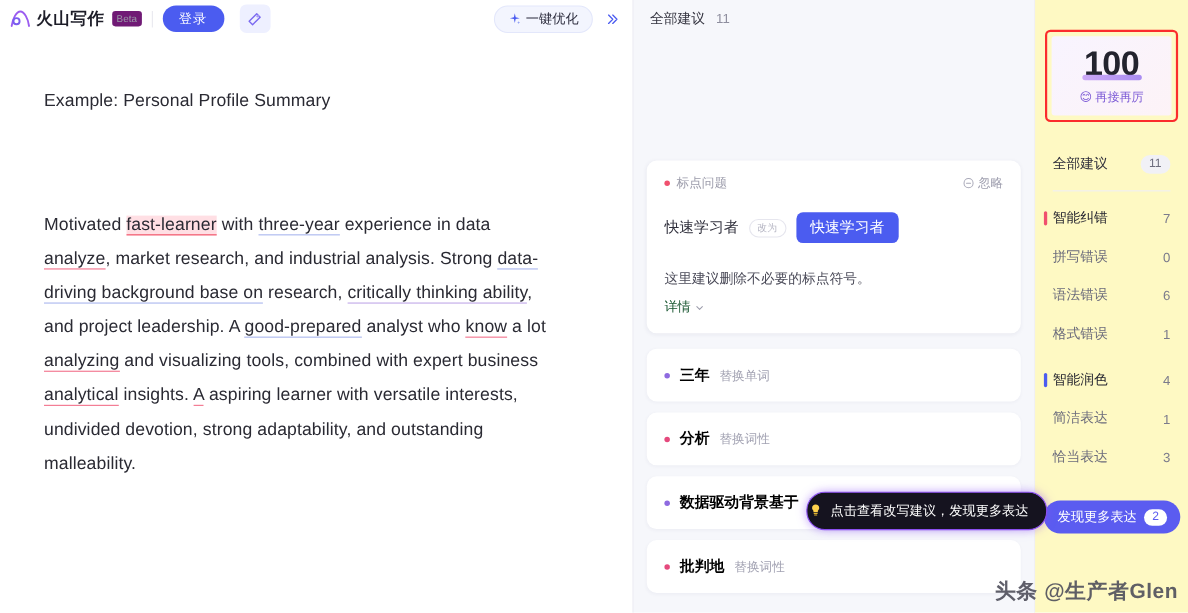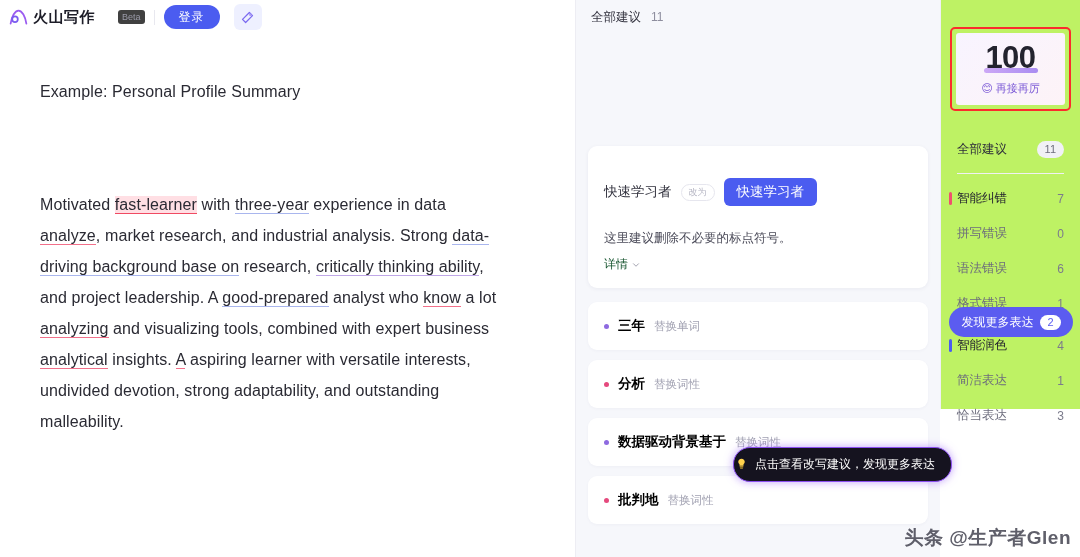--- a/index.html
+++ b/index.html
@@ -32,8 +32,8 @@
     letter-spacing: .5px;
   }
   .beta-badge {
-    font-size: 9px; color: #9a9aa8; background: #404040;
-    border-radius: 3px; padding: 1px 4px; margin-left: 19px;
+    font-size: 9px; color: #9a9aa8; background: #701a75;
+    border-radius: 3px; padding: 1px 4px; margin-left: 3px;
     font-weight: normal; line-height: 12px;
   }
   .divider-v {

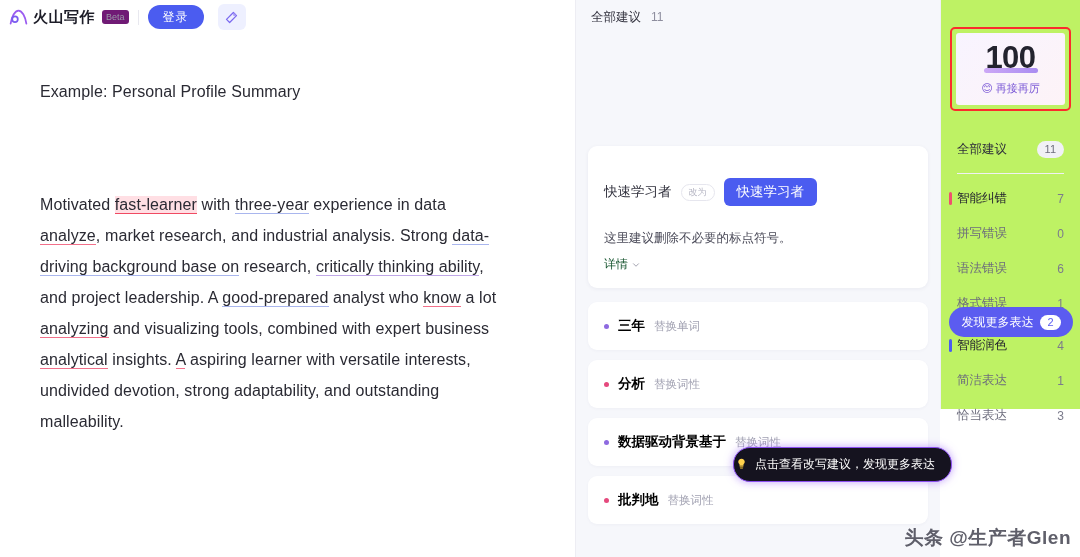--- a/index.html
+++ b/index.html
@@ -260,6 +260,20 @@
         </svg>
       </div>
 
+      <div class="topbar-right">
+        <div class="optimize-btn">
+          <svg width="12" height="12" viewBox="0 0 24 24">
+            <path d="M12 2 L13.6 9.4 L21 11 L13.6 12.6 L12 20 L10.4 12.6 L3 11 L10.4 9.4 Z" fill="#4b5cf0"></path>
+            <path d="M19 16 L19.7 18.3 L22 19 L19.7 19.7 L19 22 L18.3 19.7 L16 19 L18.3 18.3 Z" fill="#8b9bf5"></path>
+          </svg>
+          <span>一键优化</span>
+        </div>
+        <div class="collapse-btn">
+          <svg width="13" height="13" viewBox="0 0 24 24">
+            <path d="M6 5 L13 12 L6 19 M13 5 L20 12 L13 19" fill="none" stroke="#4b5cf0" stroke-width="2.2" stroke-linecap="round" stroke-linejoin="round"></path>
+          </svg>
+        </div>
+      </div>
     </div>
 
     <div class="doc">

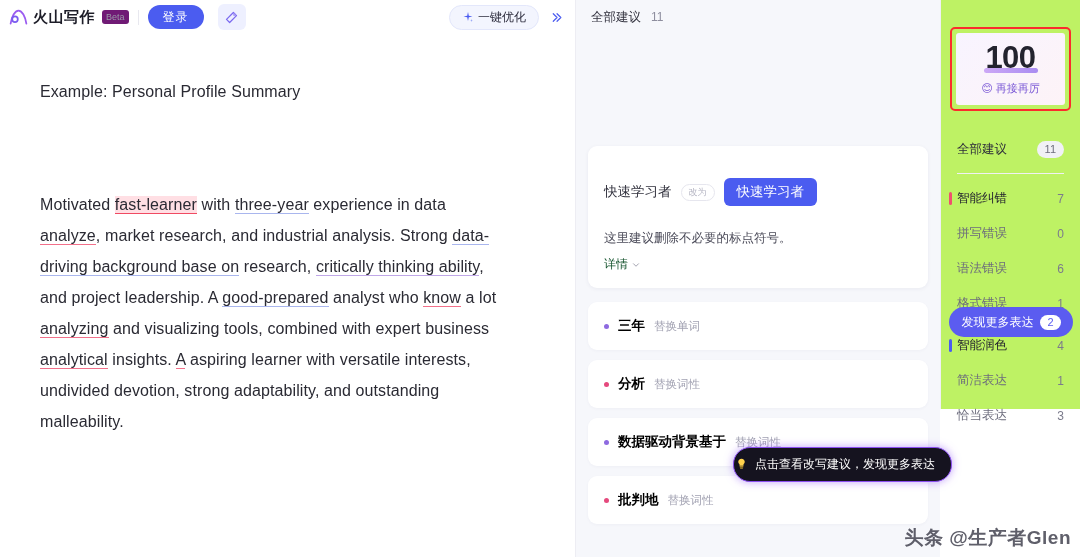--- a/index.html
+++ b/index.html
@@ -158,8 +158,8 @@
 
   
   .side-col {
-    width: 140px; height: 409px;
-    background: #bef264;
+    width: 140px; height: 557px;
+    background: #fef9c3;
     position: relative;
     border-left: 1px solid #f0f0f5;
   }

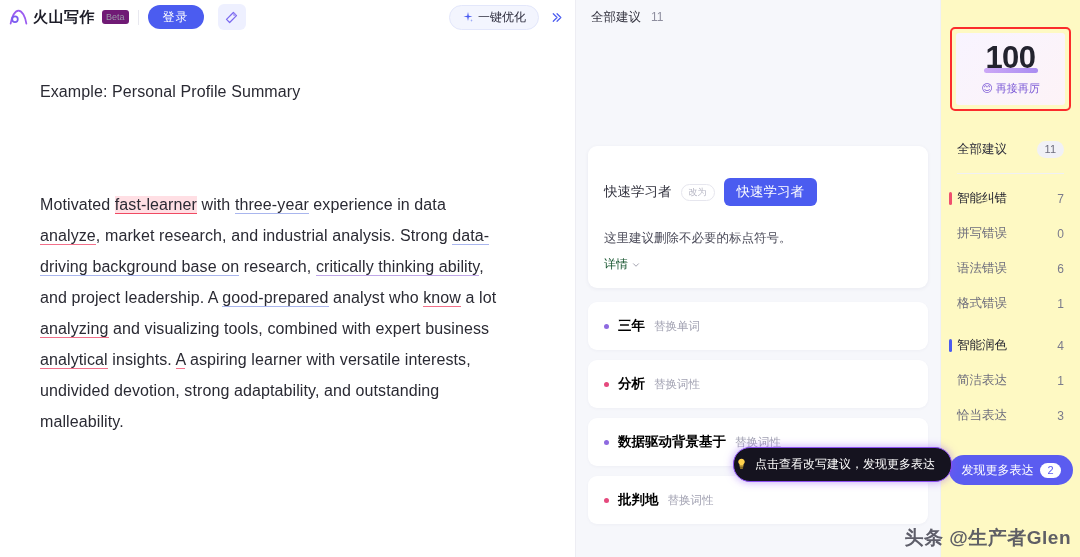--- a/index.html
+++ b/index.html
@@ -291,6 +291,19 @@
     <div class="sug-scroll">
 
       <div class="card">
+        <div class="card-top">
+          <div class="card-tag">
+            <span class="dot"></span>
+            <span class="card-tag-text">标点问题</span>
+          </div>
+          <div class="ignore">
+            <svg width="11" height="11" viewBox="0 0 24 24">
+              <circle cx="12" cy="12" r="9" fill="none" stroke="#a9a9b8" stroke-width="2"></circle>
+              <path d="M8 12 H16" stroke="#a9a9b8" stroke-width="2" stroke-linecap="round"></path>
+            </svg>
+            <span>忽略</span>
+          </div>
+        </div>
         <div class="repl-row">
           <span class="repl-from">快速学习者</span>
           <span class="repl-arrow">改为</span>

